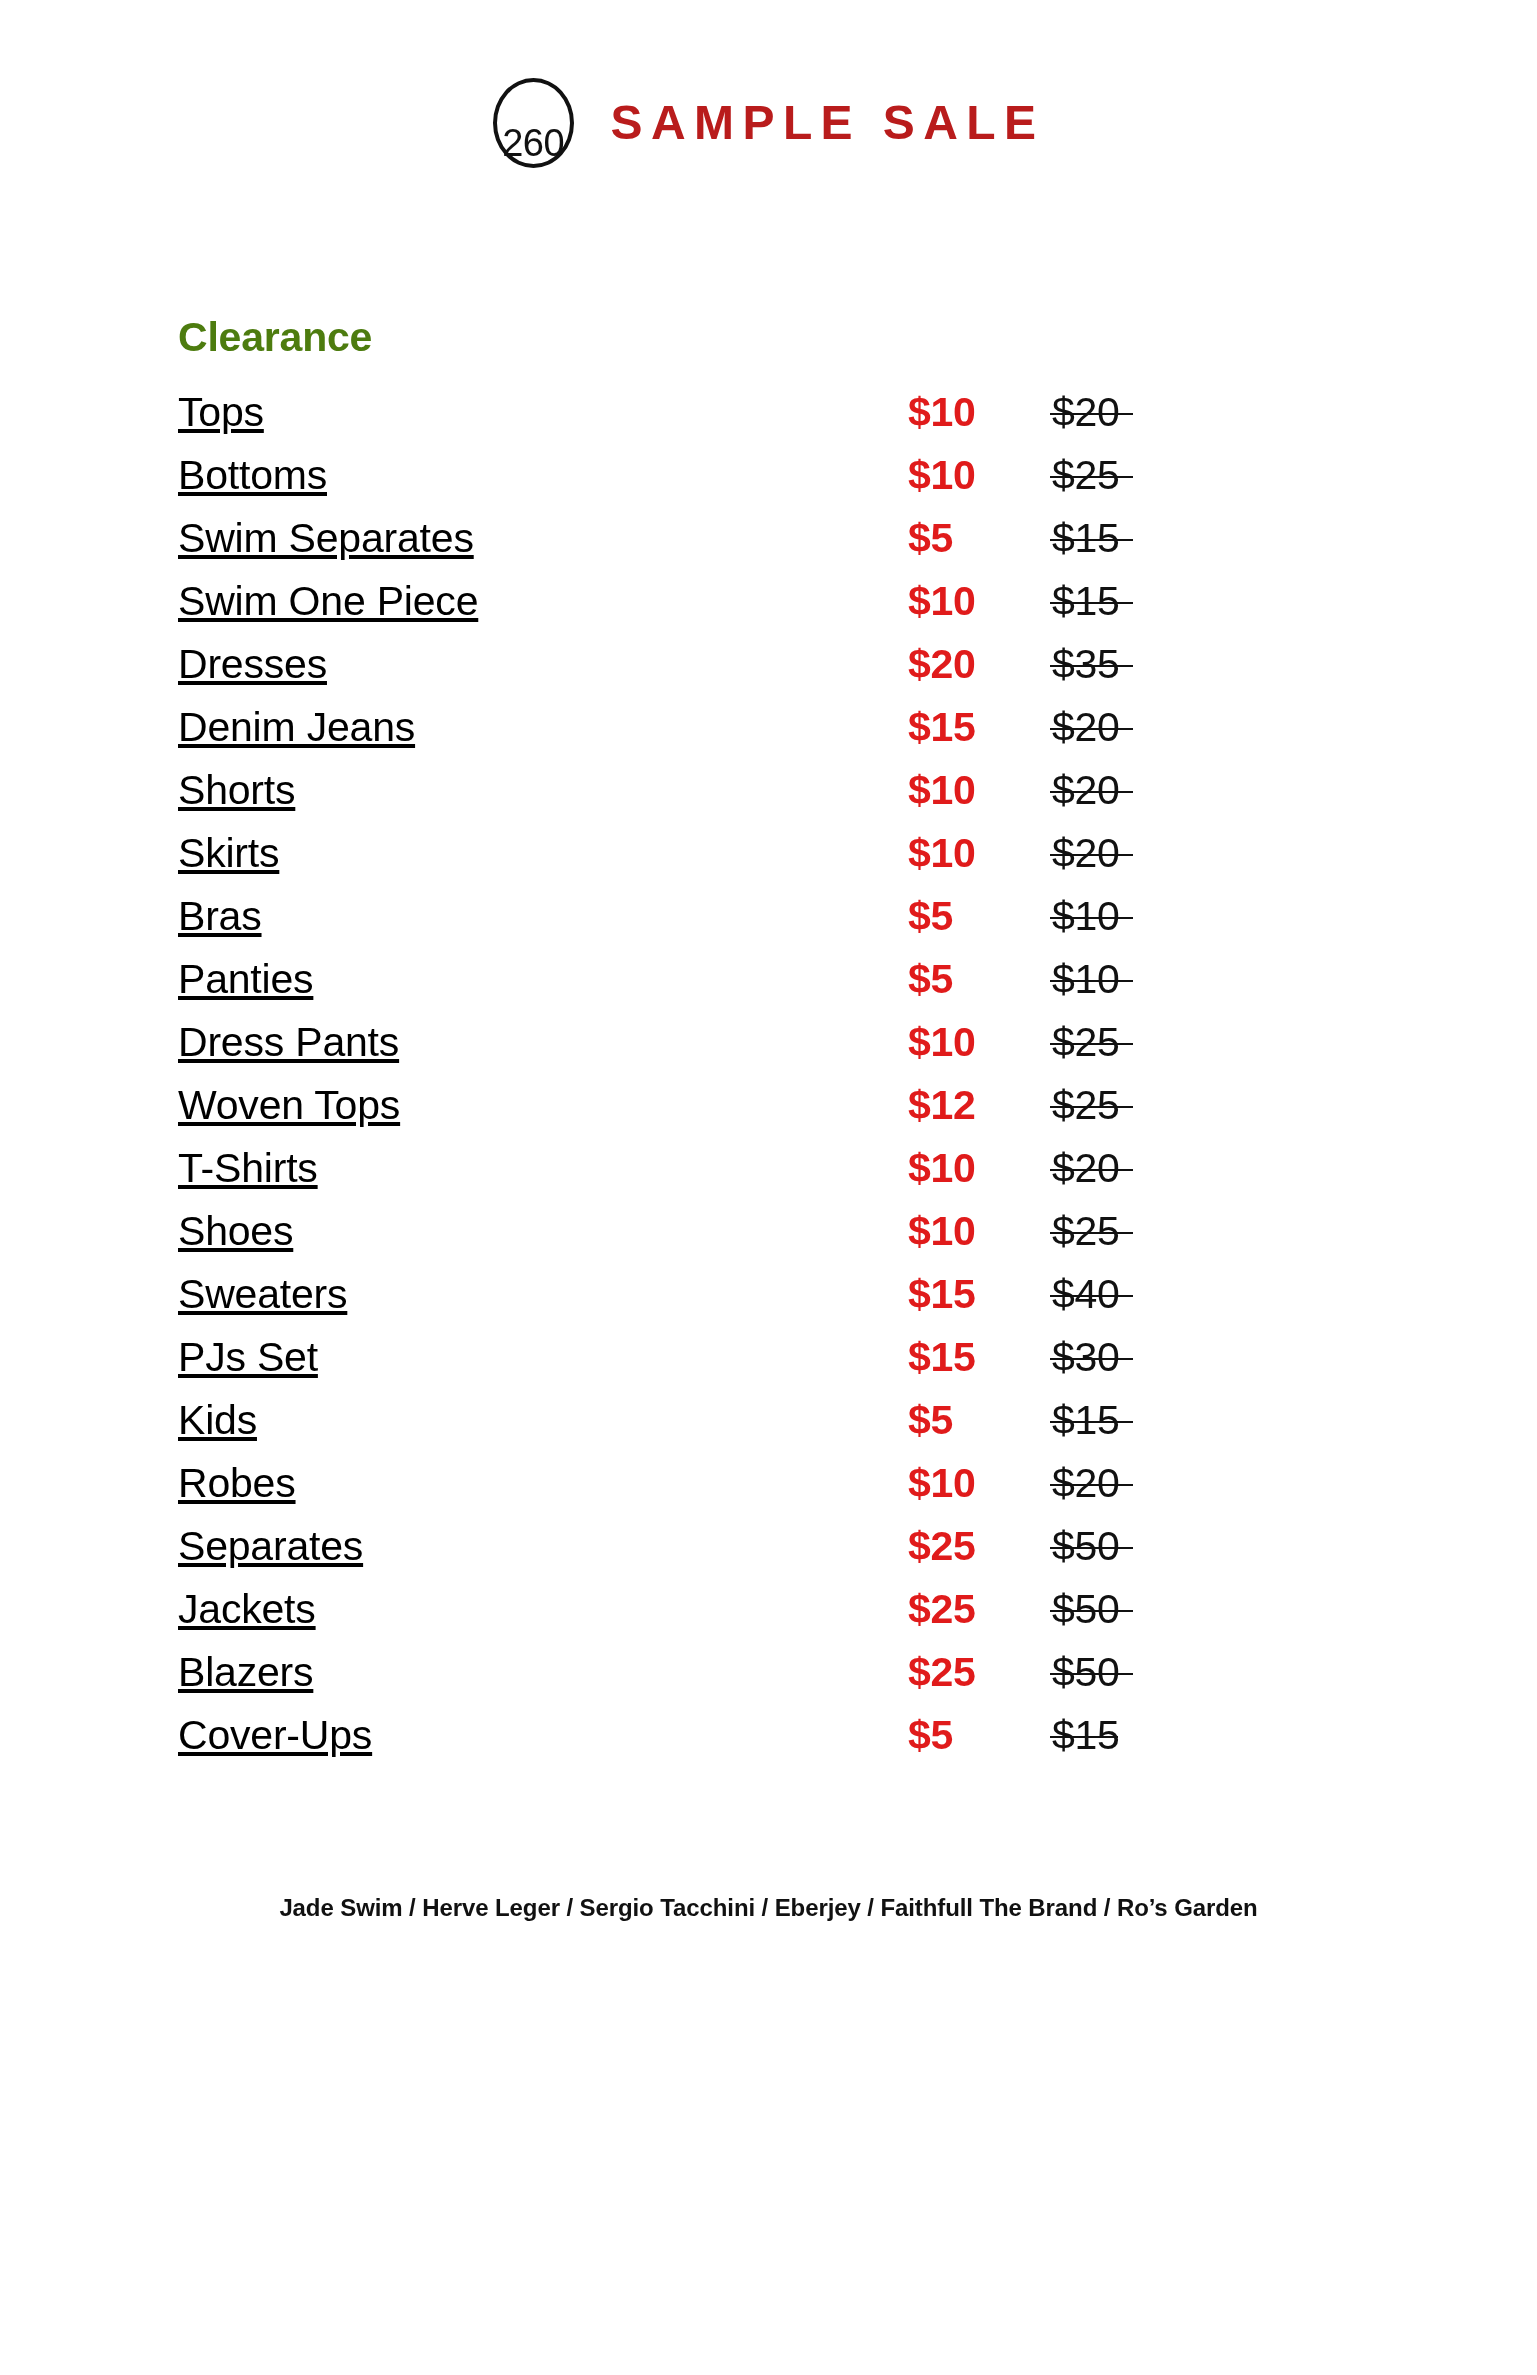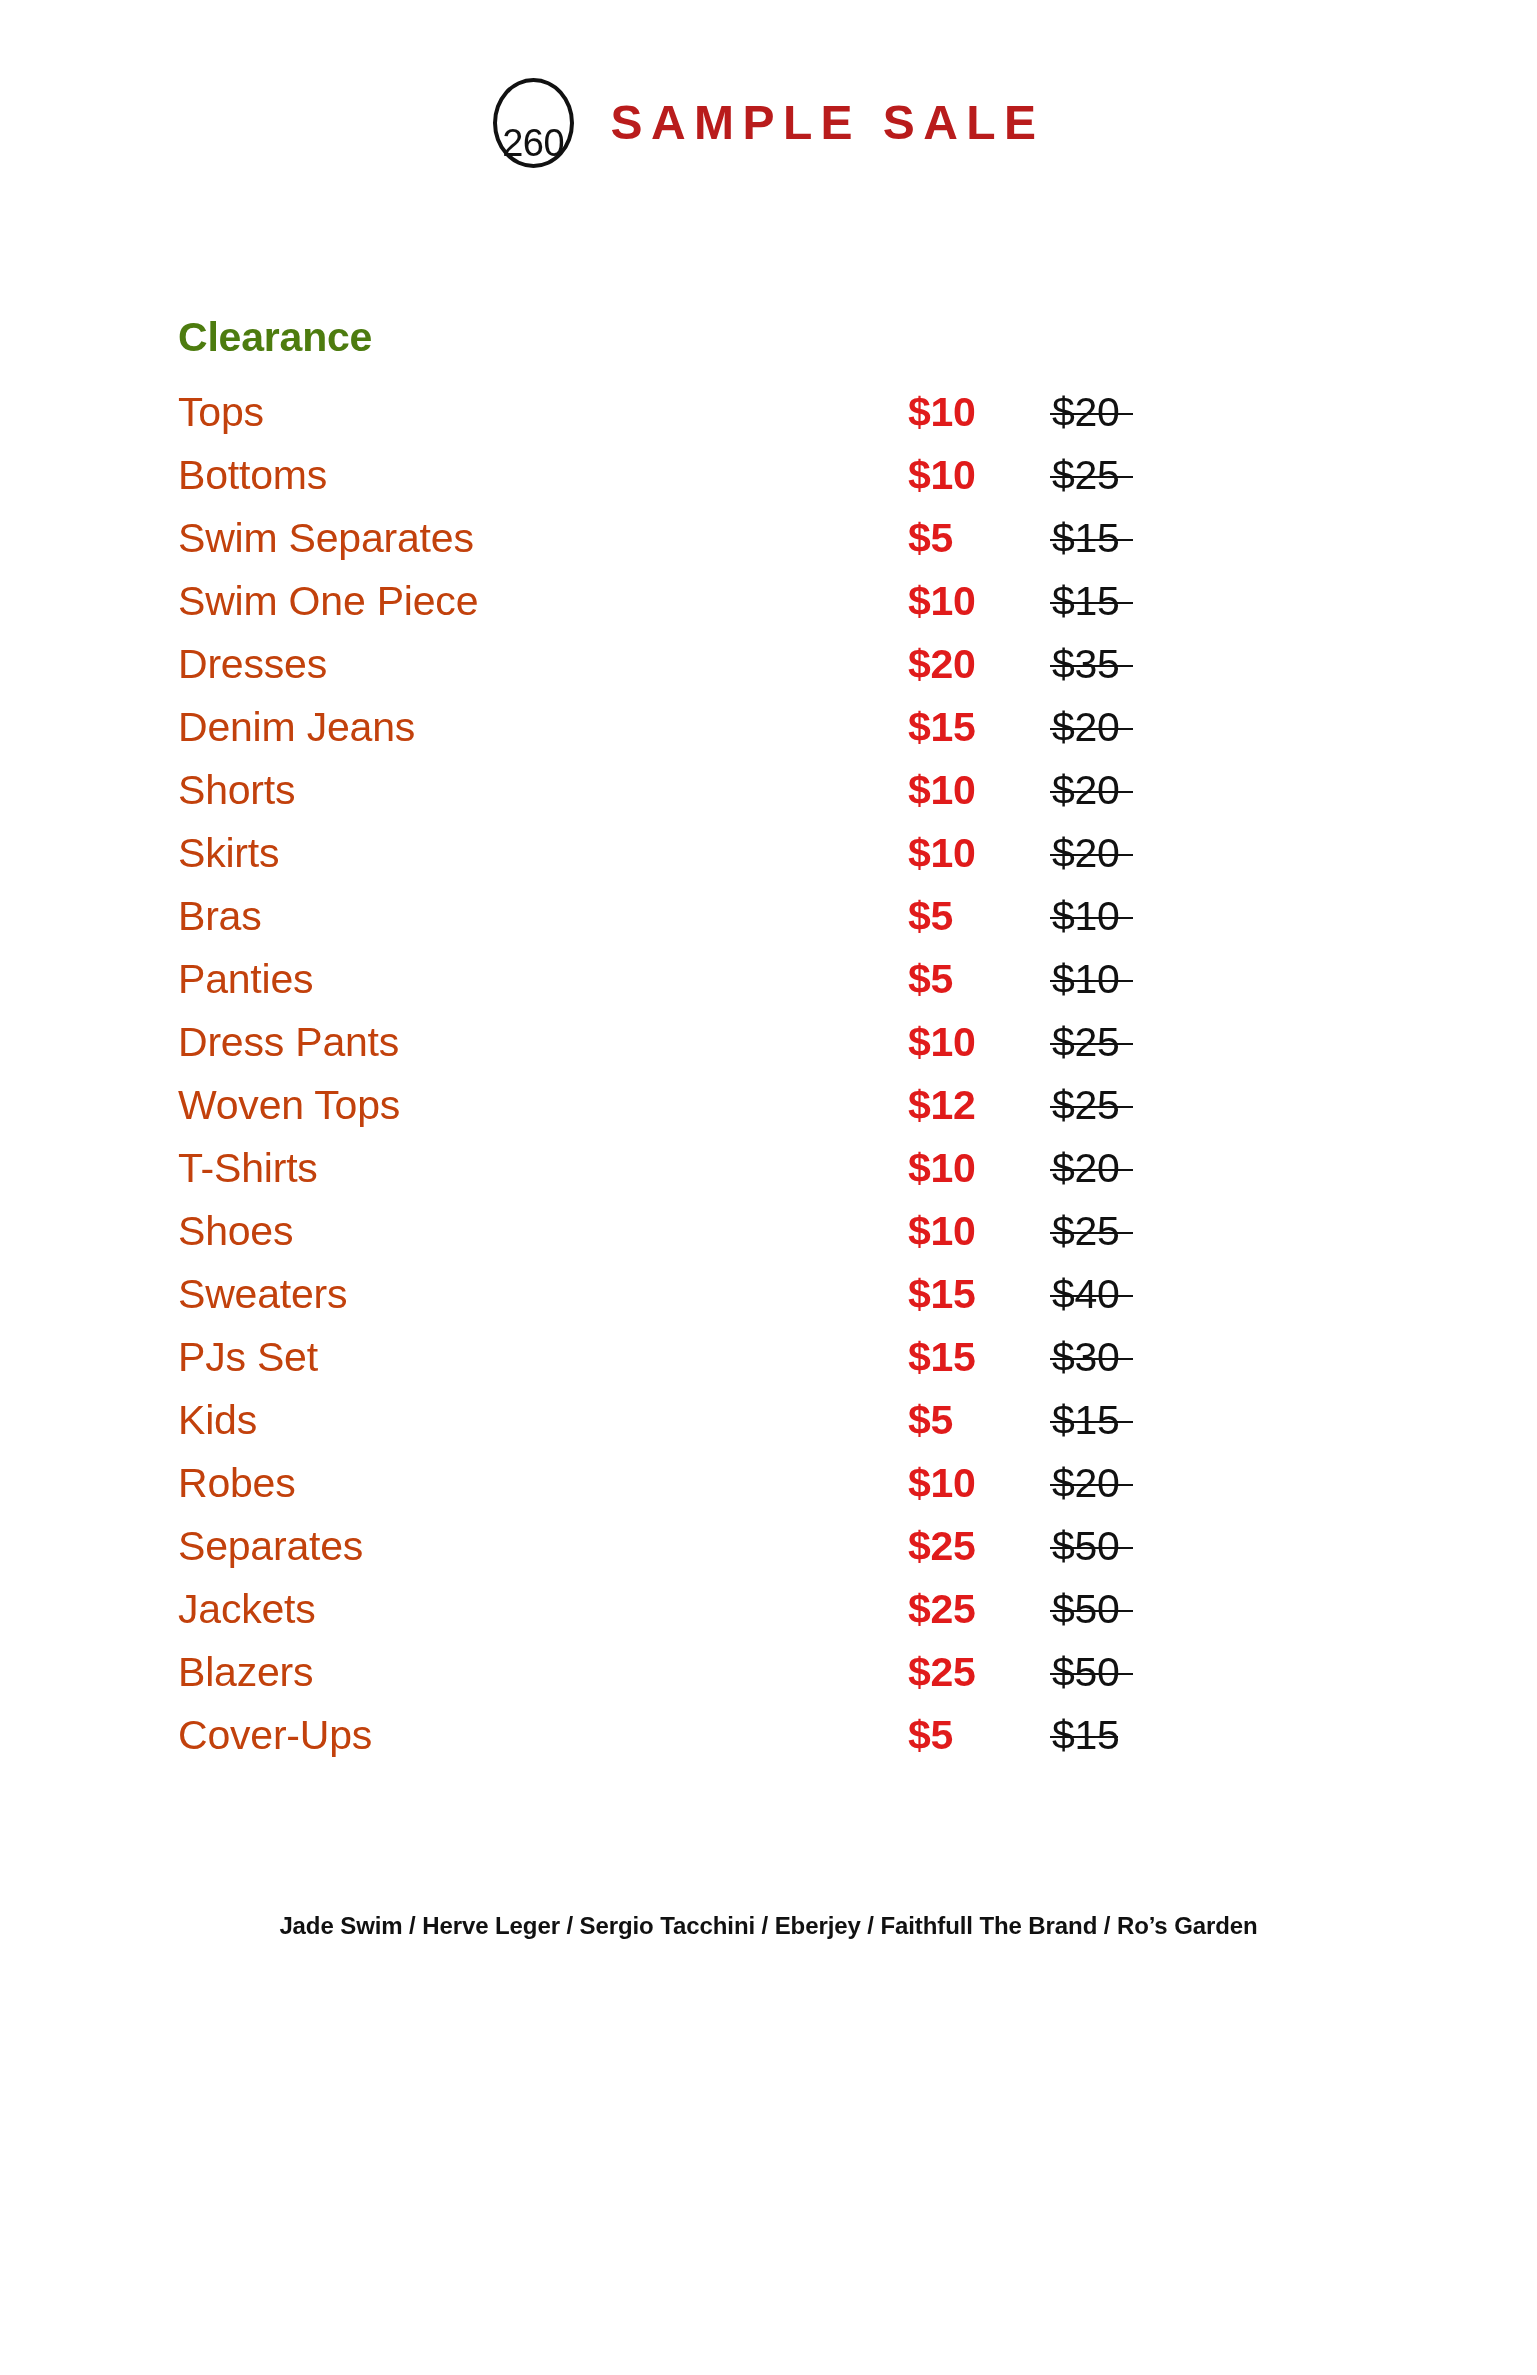--- a/index.html
+++ b/index.html
@@ -102,8 +102,9 @@
     font-size: 41px;
     font-weight: 400;
     letter-spacing: -0.2px;
-    color: #c2410c;
-    white-space: nowrap;
+    color: #000000;
+    white-space: nowrap;
+    text-decoration: underline;
   }
 
   .sale-price {

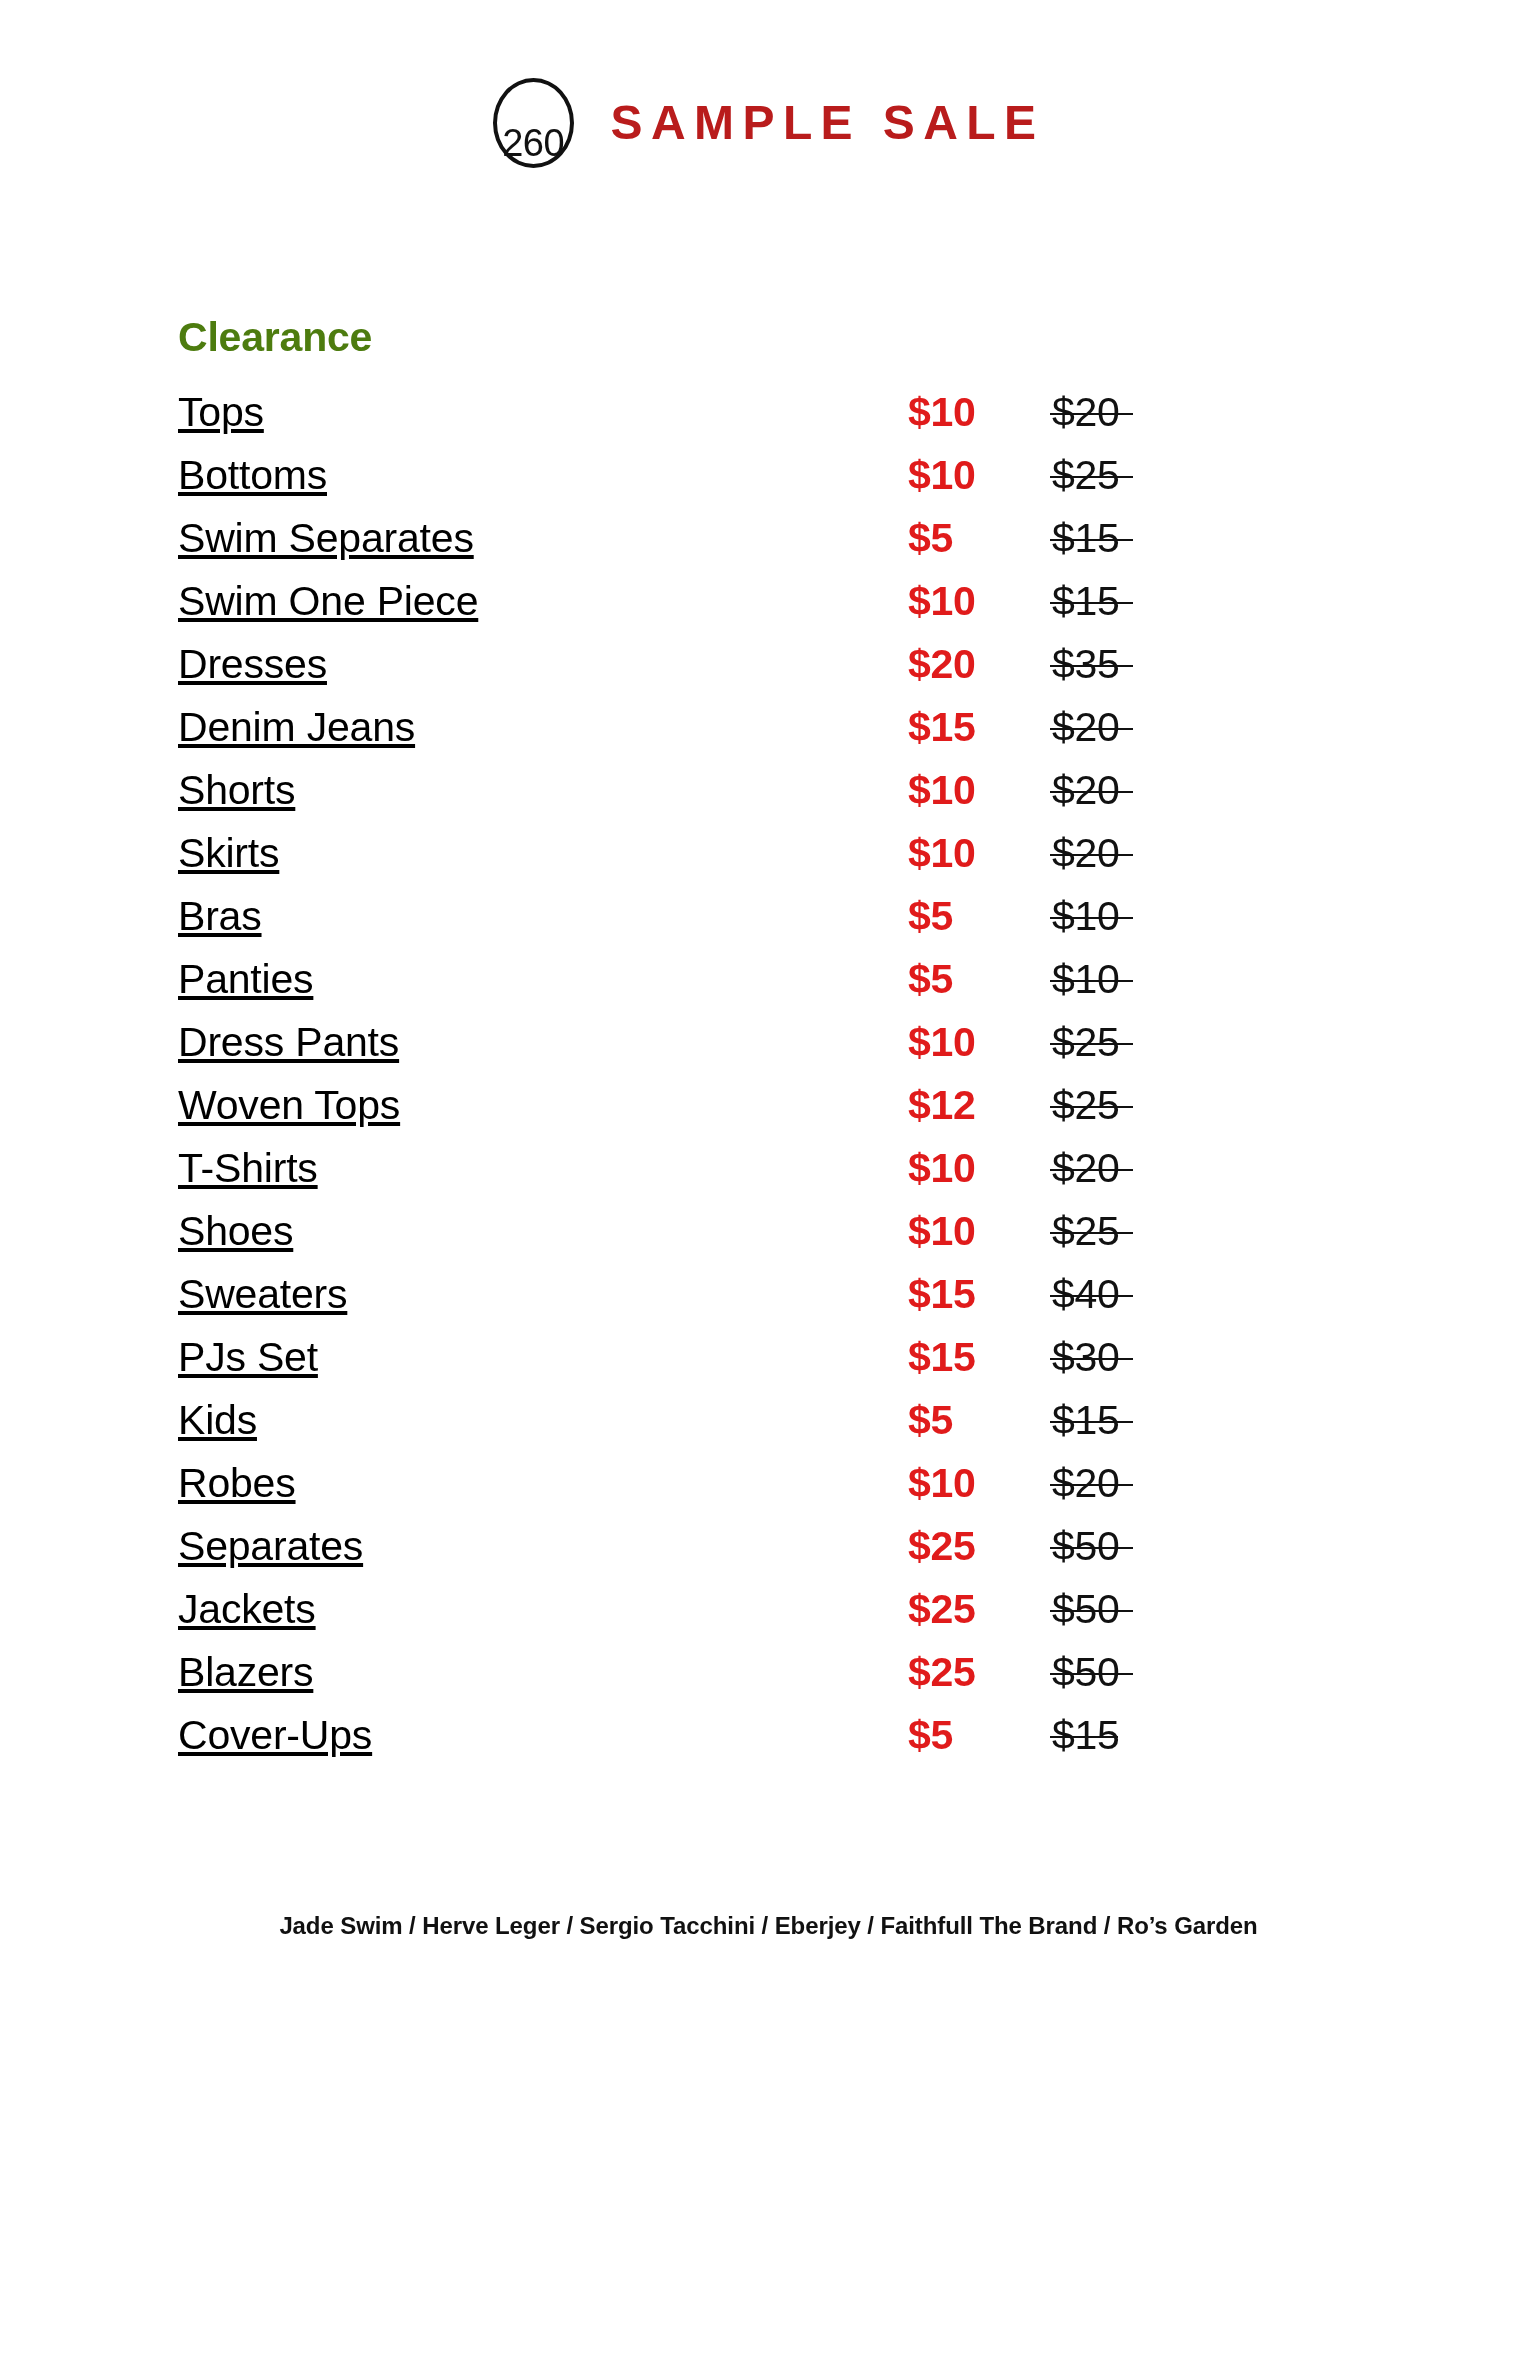--- a/index.html
+++ b/index.html
@@ -163,7 +163,6 @@
     color: #111111;
     line-height: 1.2;
     white-space: nowrap;
-    margin-top: 18px;
   }
 </style>
 </head>

